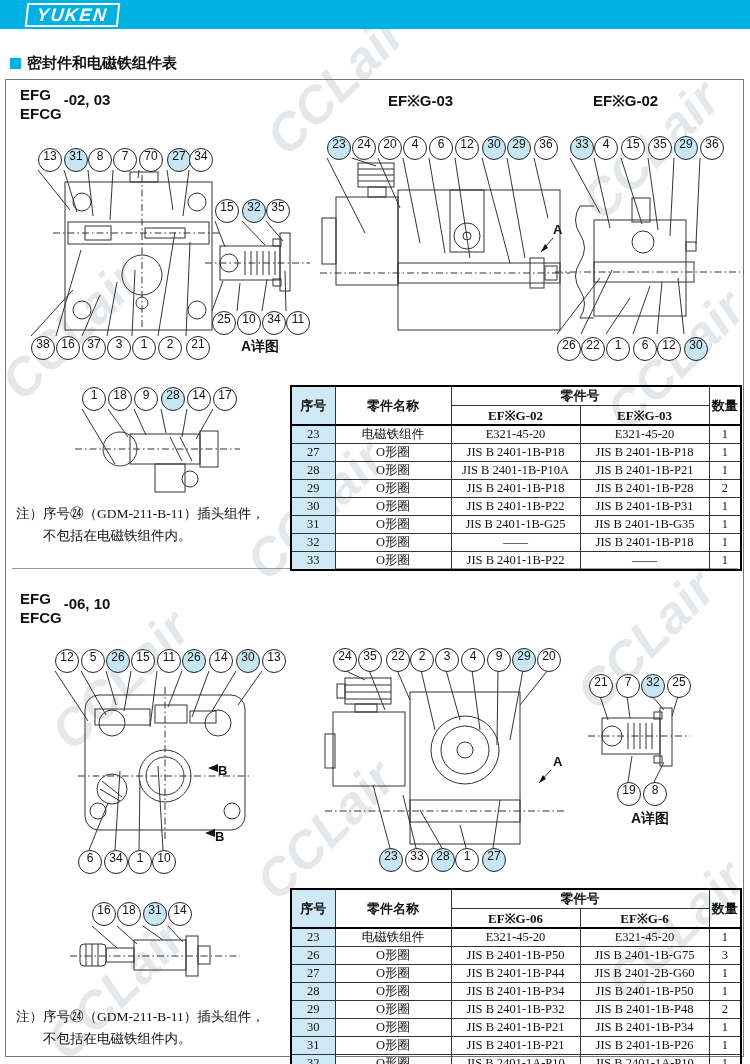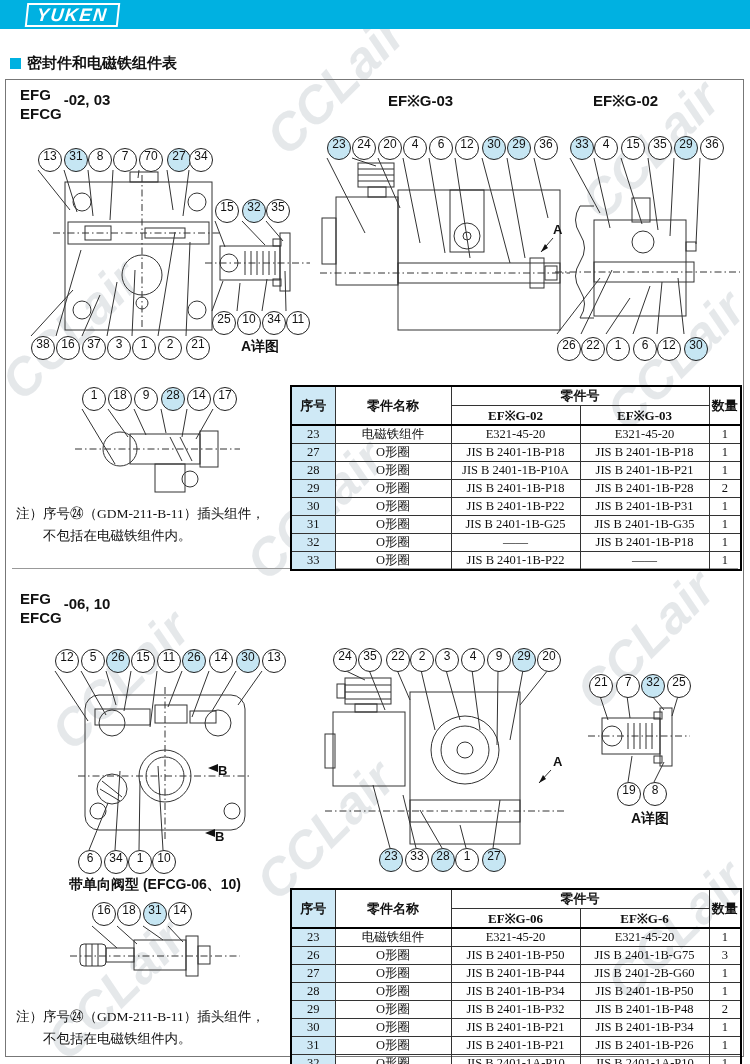--- a/index.html
+++ b/index.html
@@ -458,7 +458,6 @@
     <line class="cl" x1="5" y1="30" x2="175" y2="30"></line>
   </svg>
 
-  <div class="cap" style="left:35px;top:876px;width:240px;">带单向阀型 (EFCG-06、10)</div>
   <div class="cap" style="left:585px;top:810px;width:130px;">A详图</div>
   <div class="note" style="left:16px;top:1006px;">
     <div>注）序号㉔（GDM-211-B-11）插头组件，</div>

